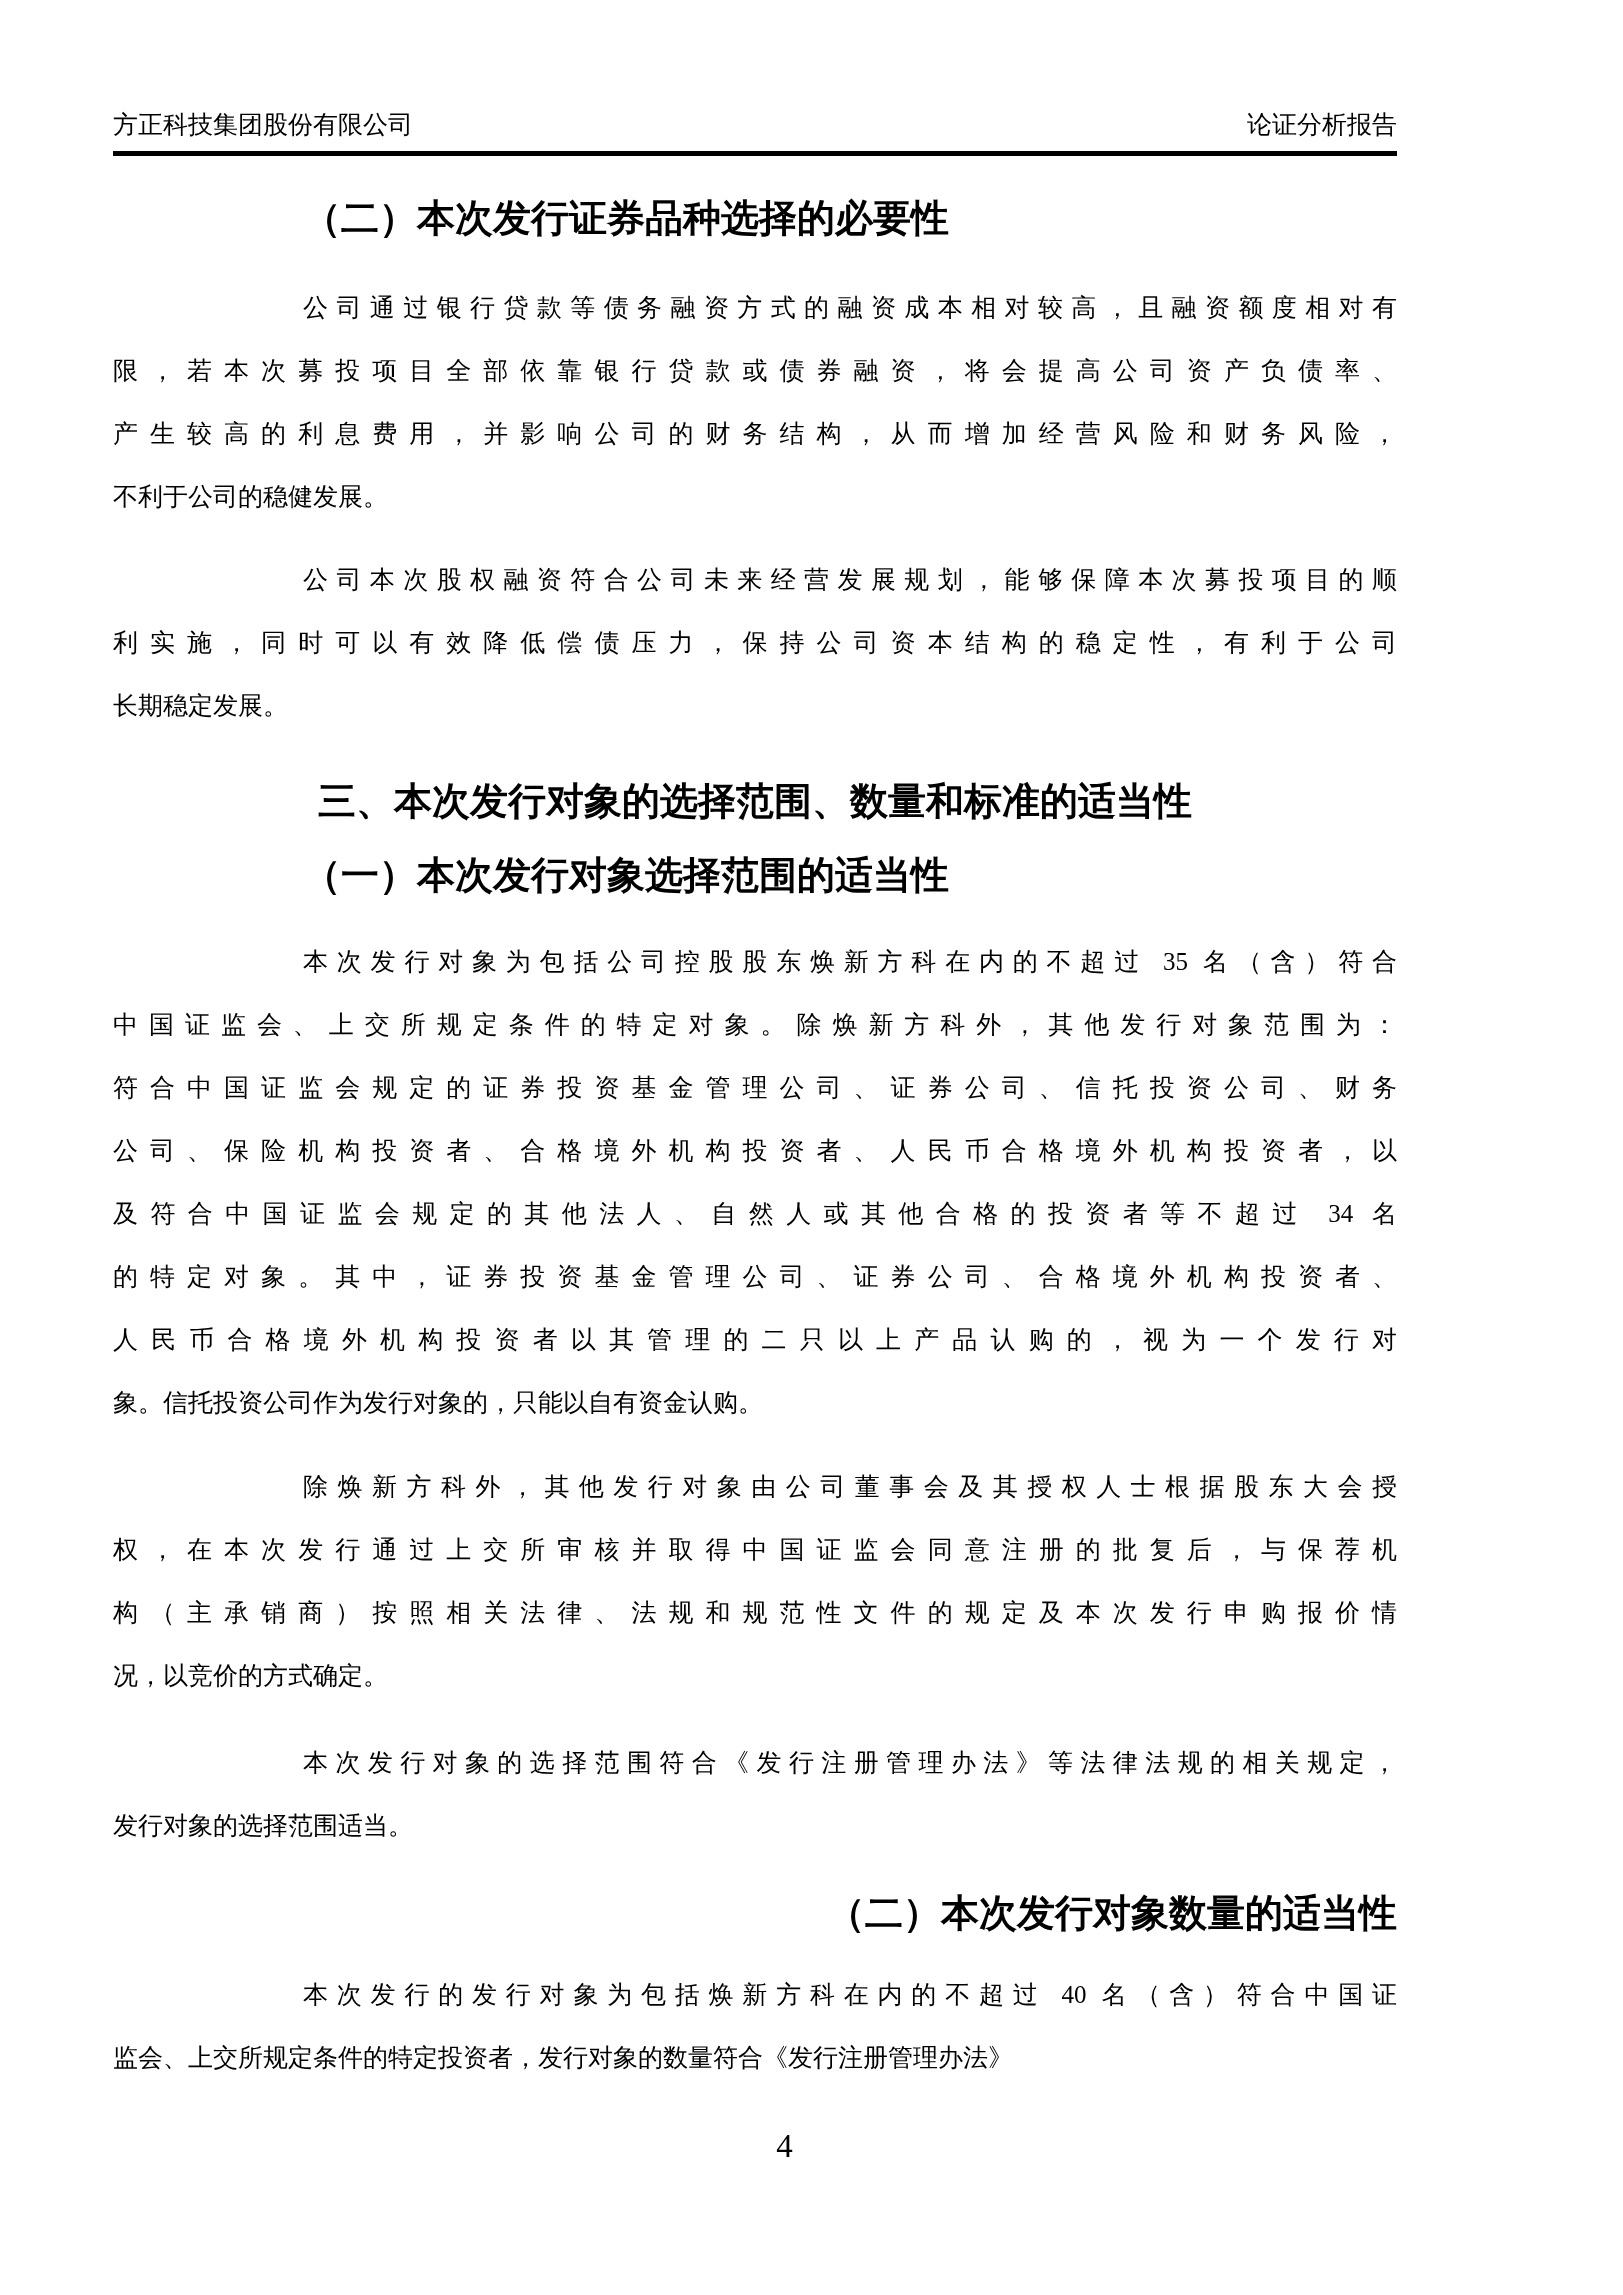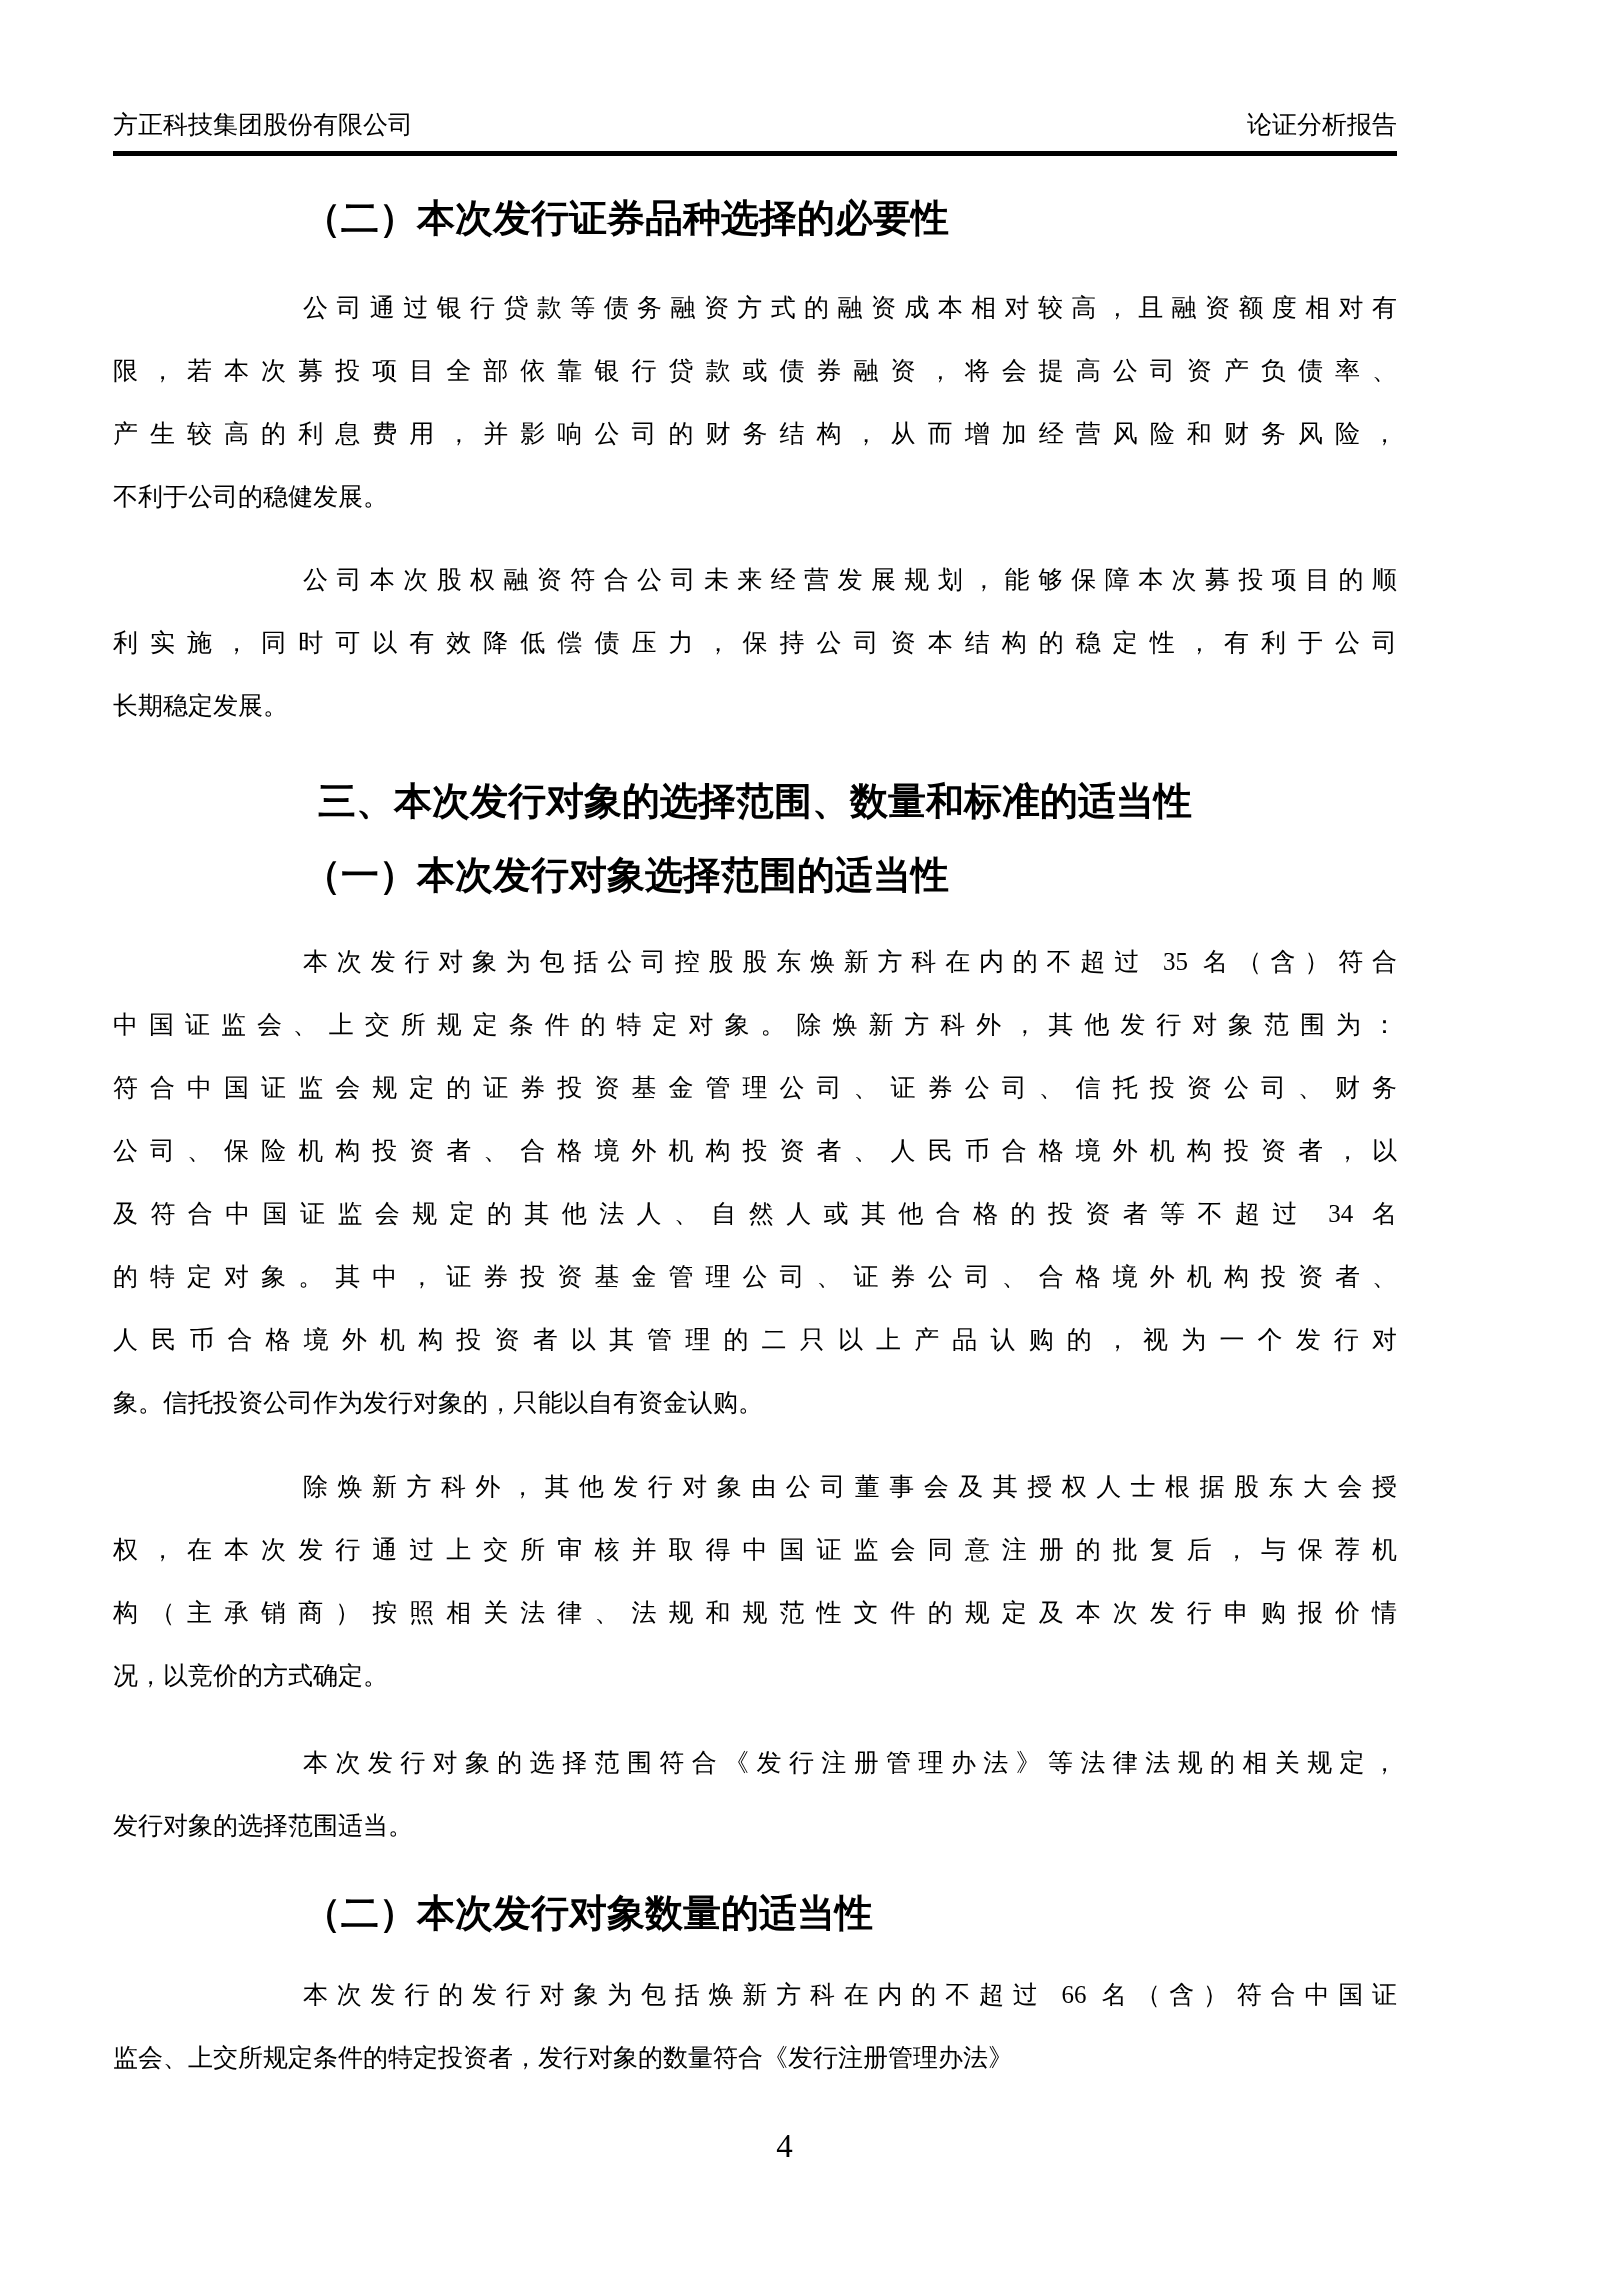--- a/index.html
+++ b/index.html
@@ -48,7 +48,7 @@
   .h-necessity { margin-top: 42px; }
   .h-chapter3  { margin-top: 44px; }
   .h-scope     { margin-top: 33px; }
-  .h-quantity  { margin-top: 36px; }
+  .h-quantity  { margin-top: 36px; text-align: right; }
   
   .para { font-size: 25px; }
   .para .line {

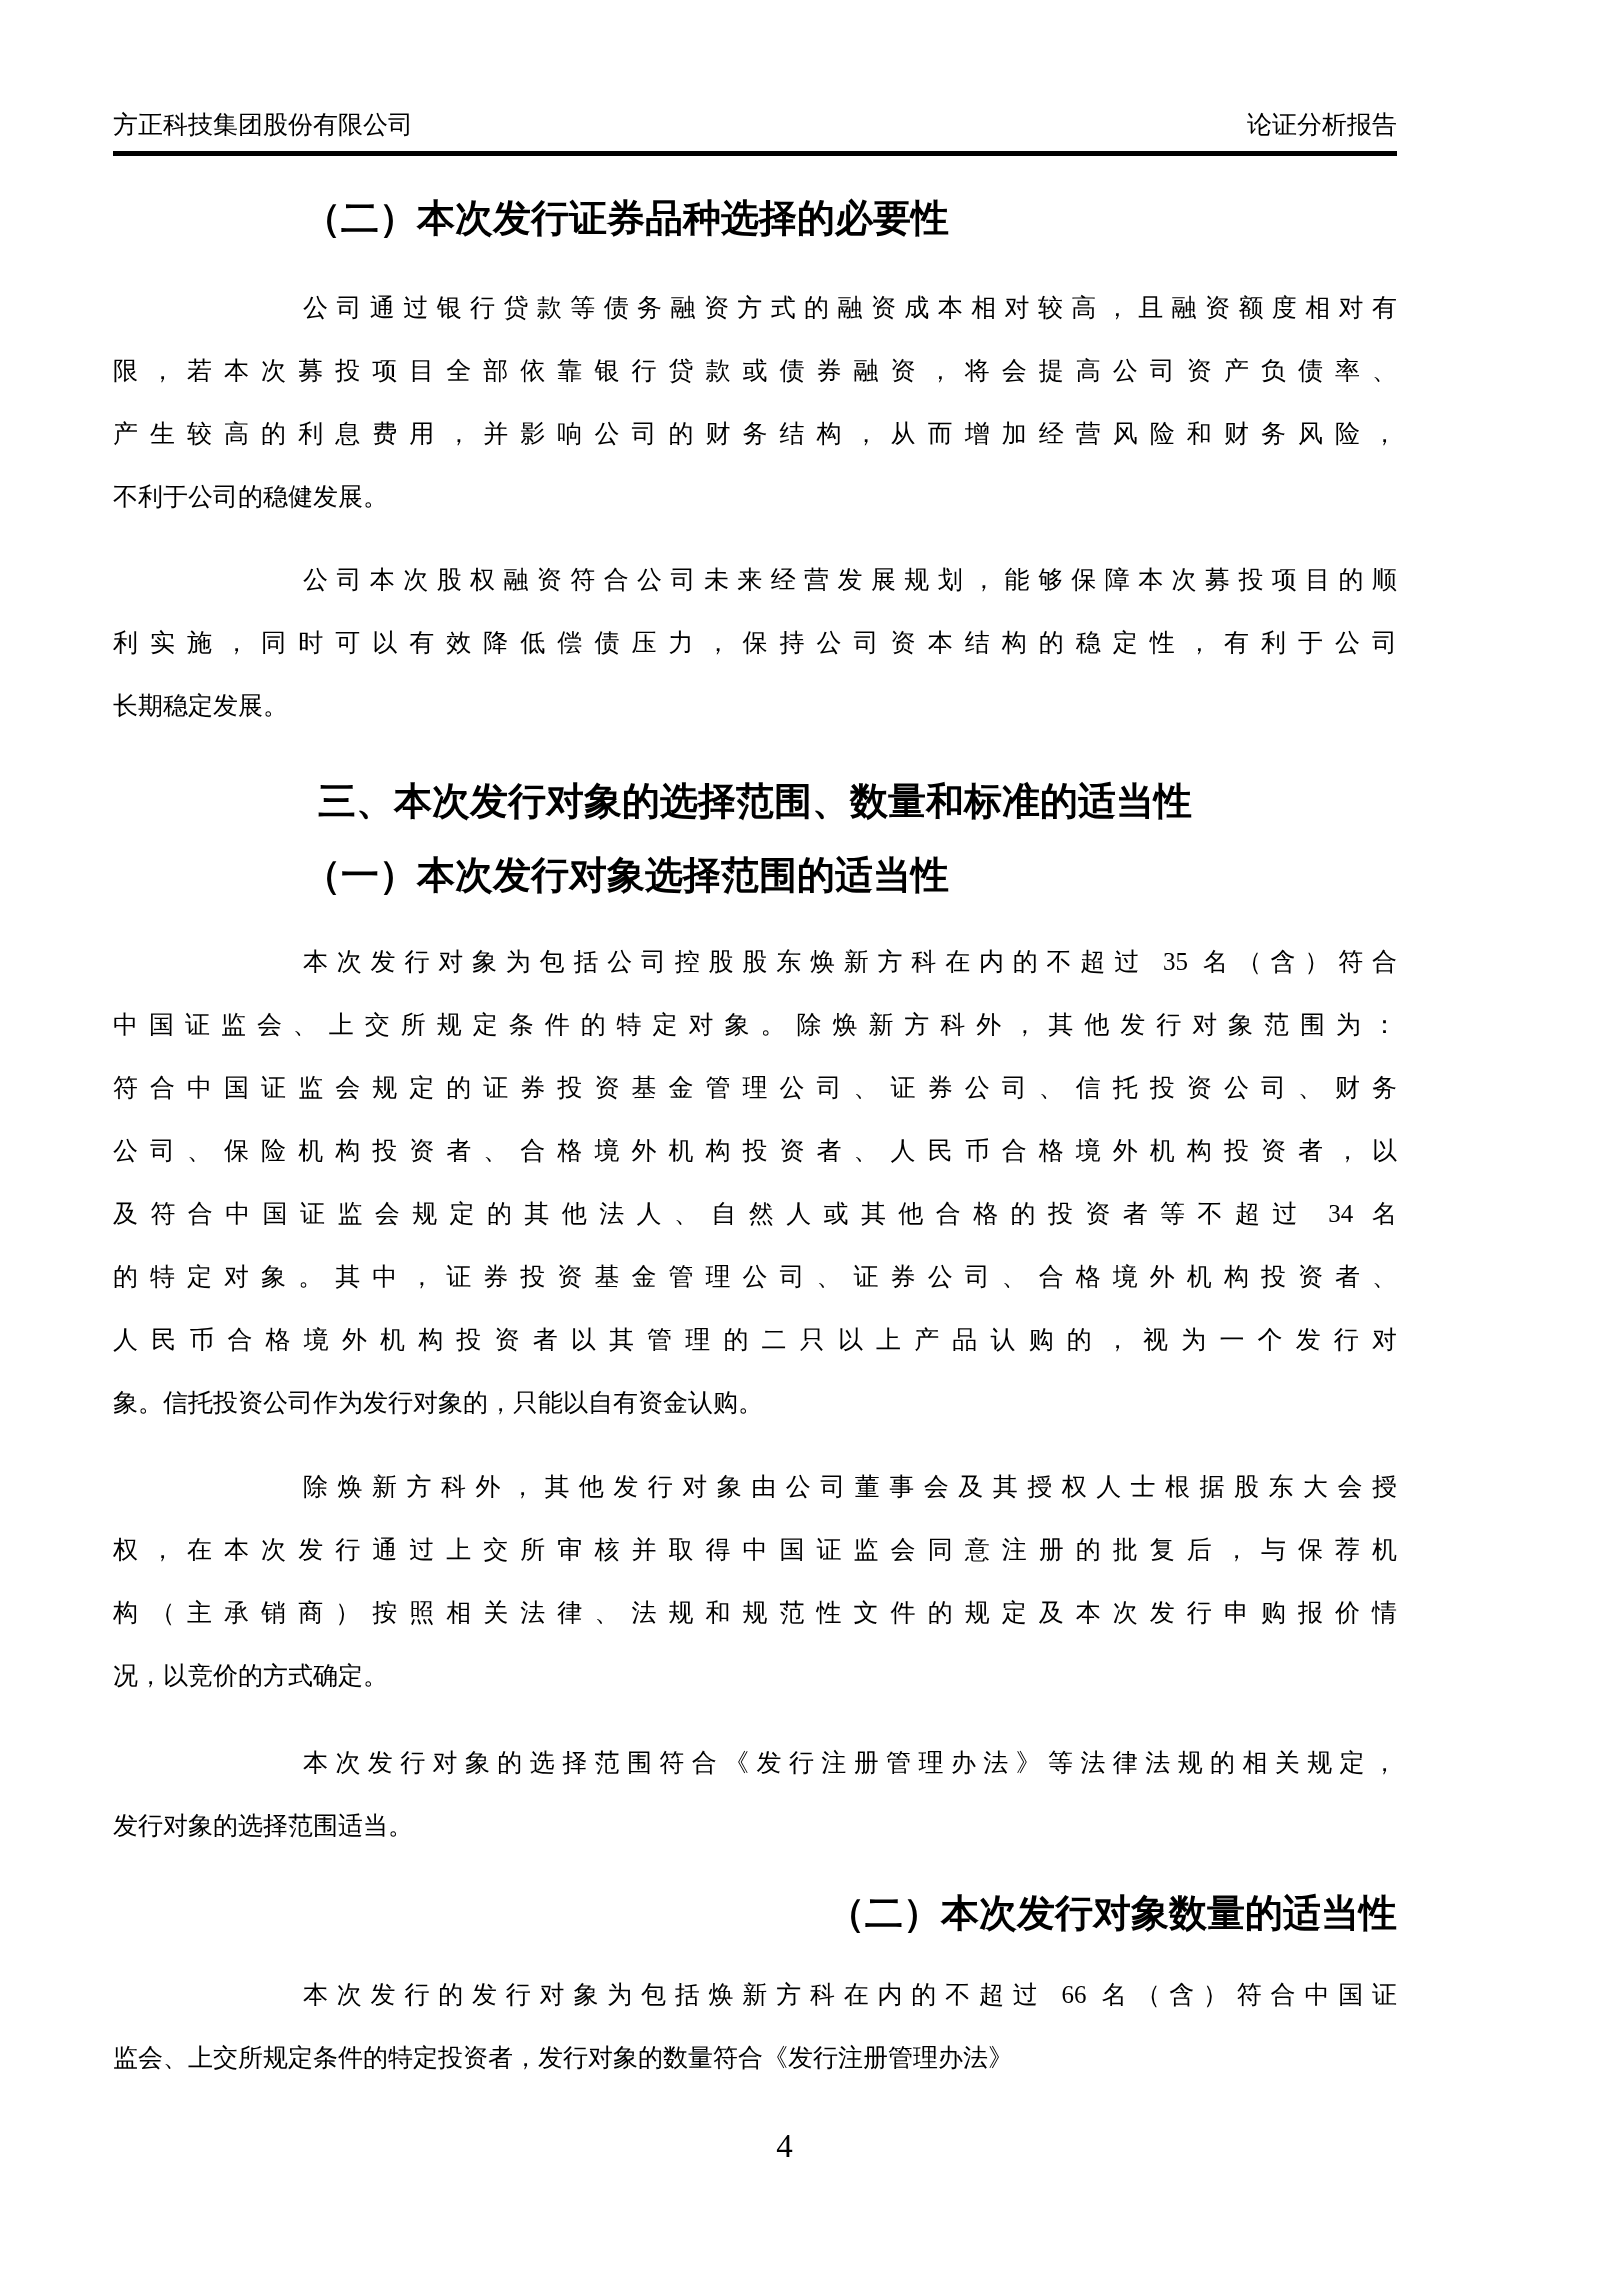--- a/index.html
+++ b/index.html
@@ -134,7 +134,7 @@
   <div class="h-sub h-quantity">（二）本次发行对象数量的适当性</div>
 
   <div class="para p-quantity">
-      <div class="line">本次发行的发行对象为包括焕新方科在内的不超过 66 名（含）符合中国证</div>
+      <div class="line">本次发行的发行对象为包括焕新方科在内的不超过 40 名（含）符合中国证</div>
       <div class="line">监会、上交所规定条件的特定投资者，发行对象的数量符合《发行注册管理办法》</div>
     </div>
 

